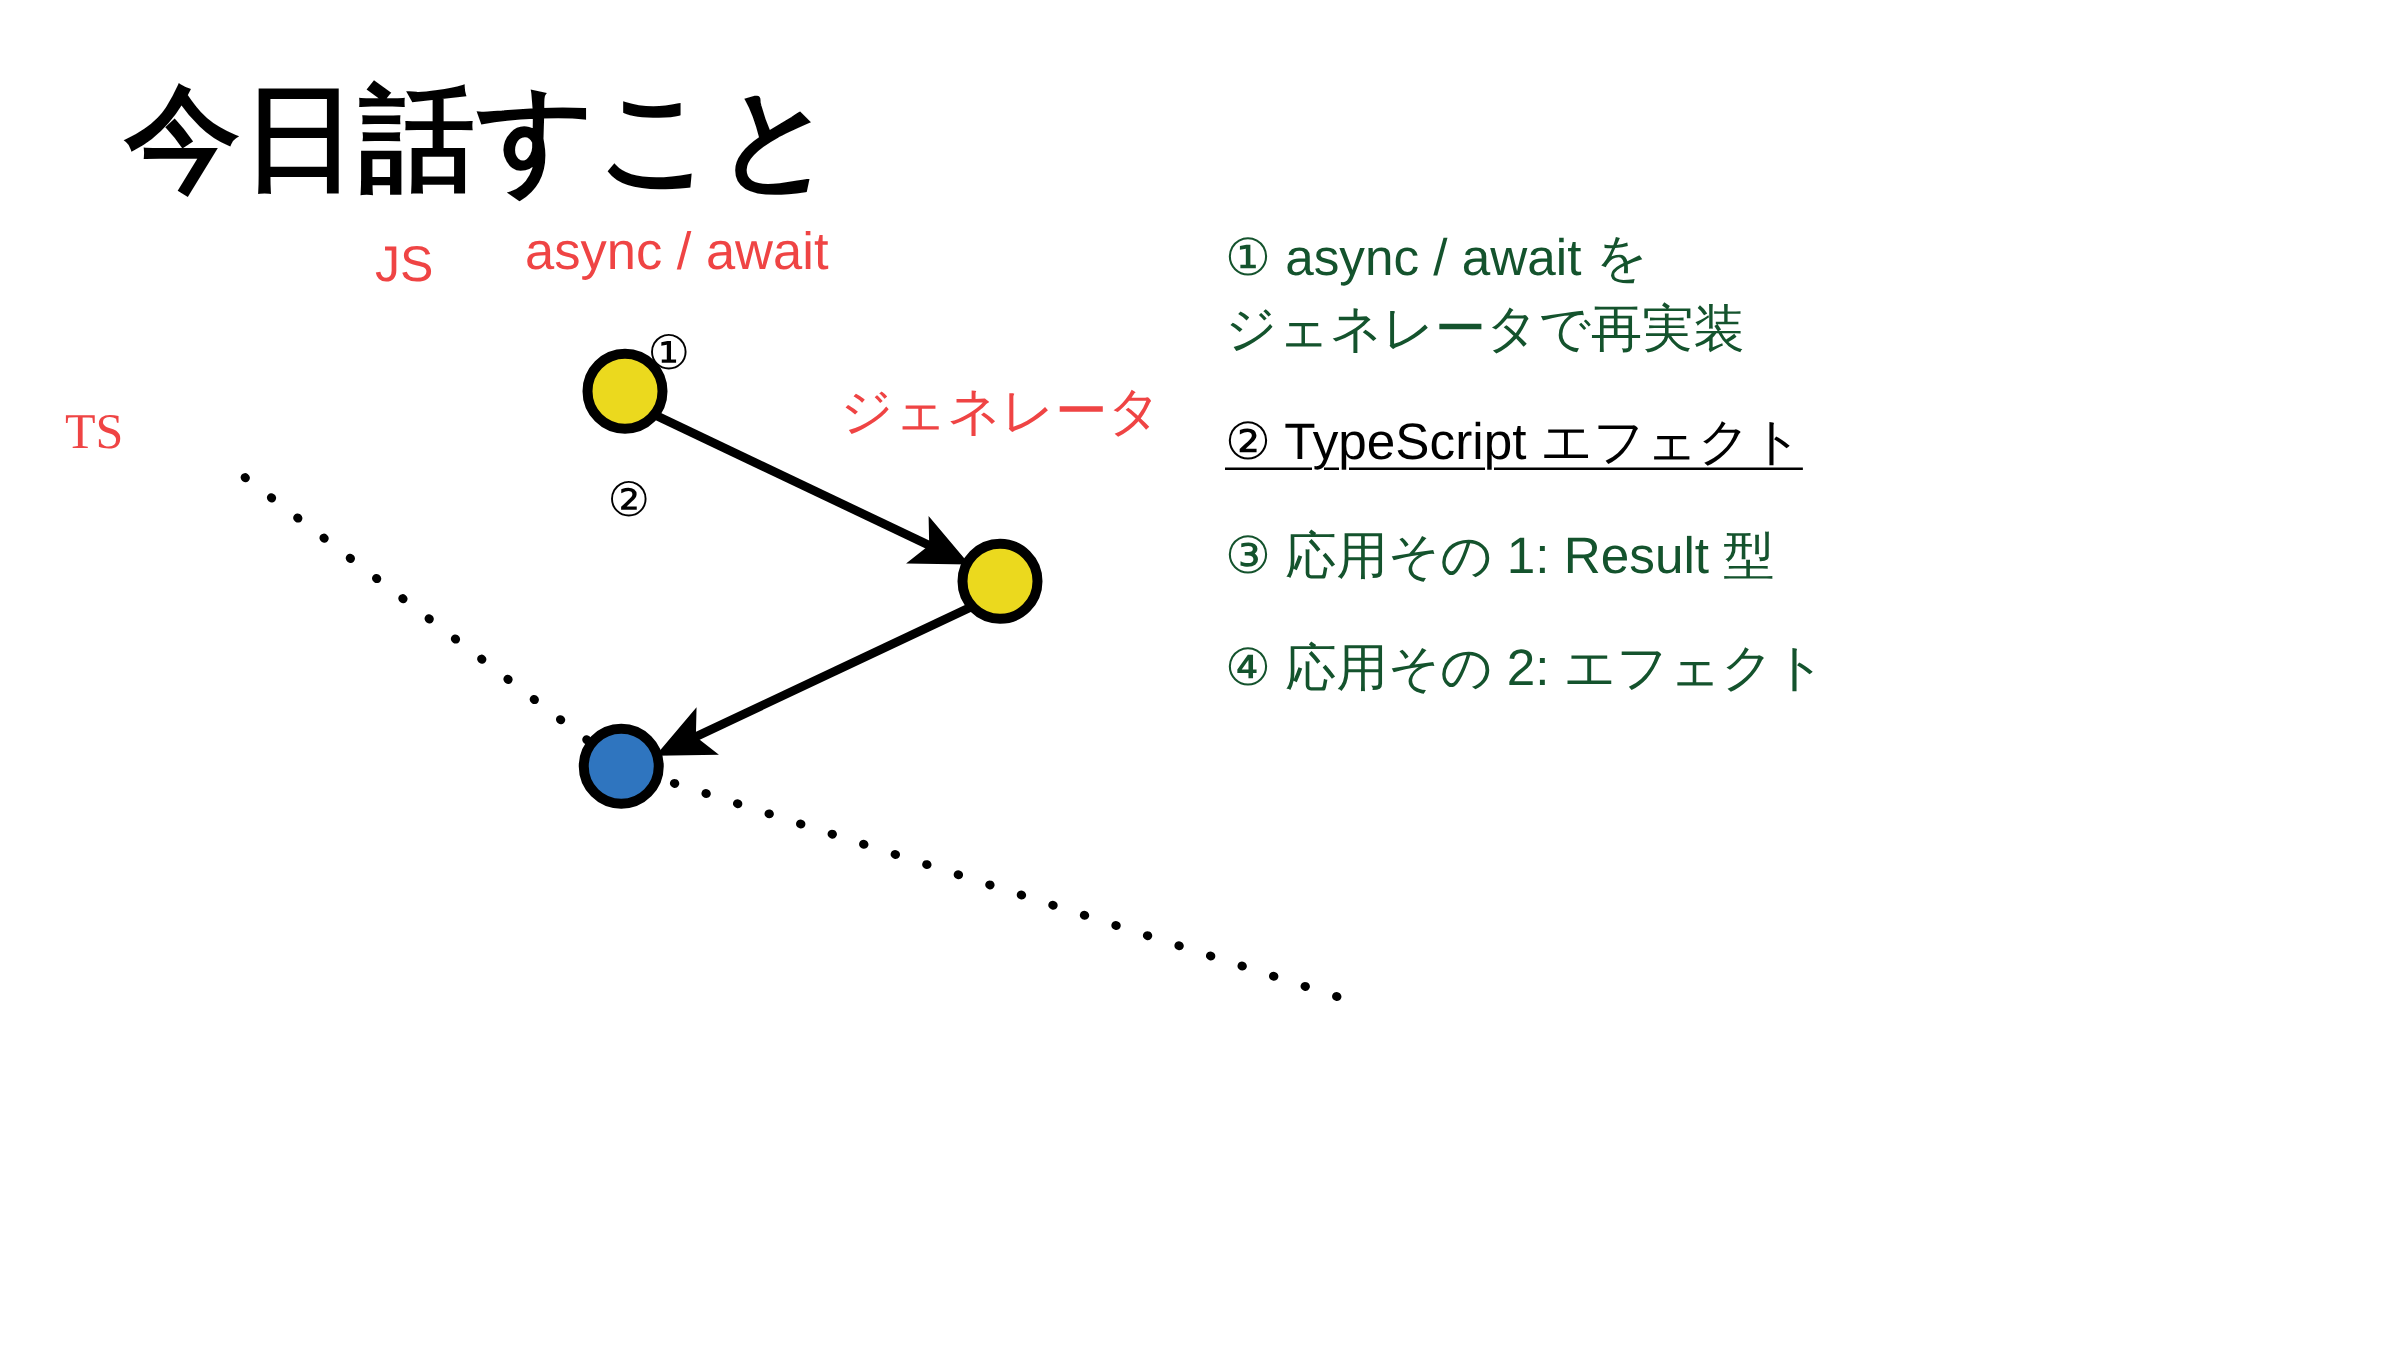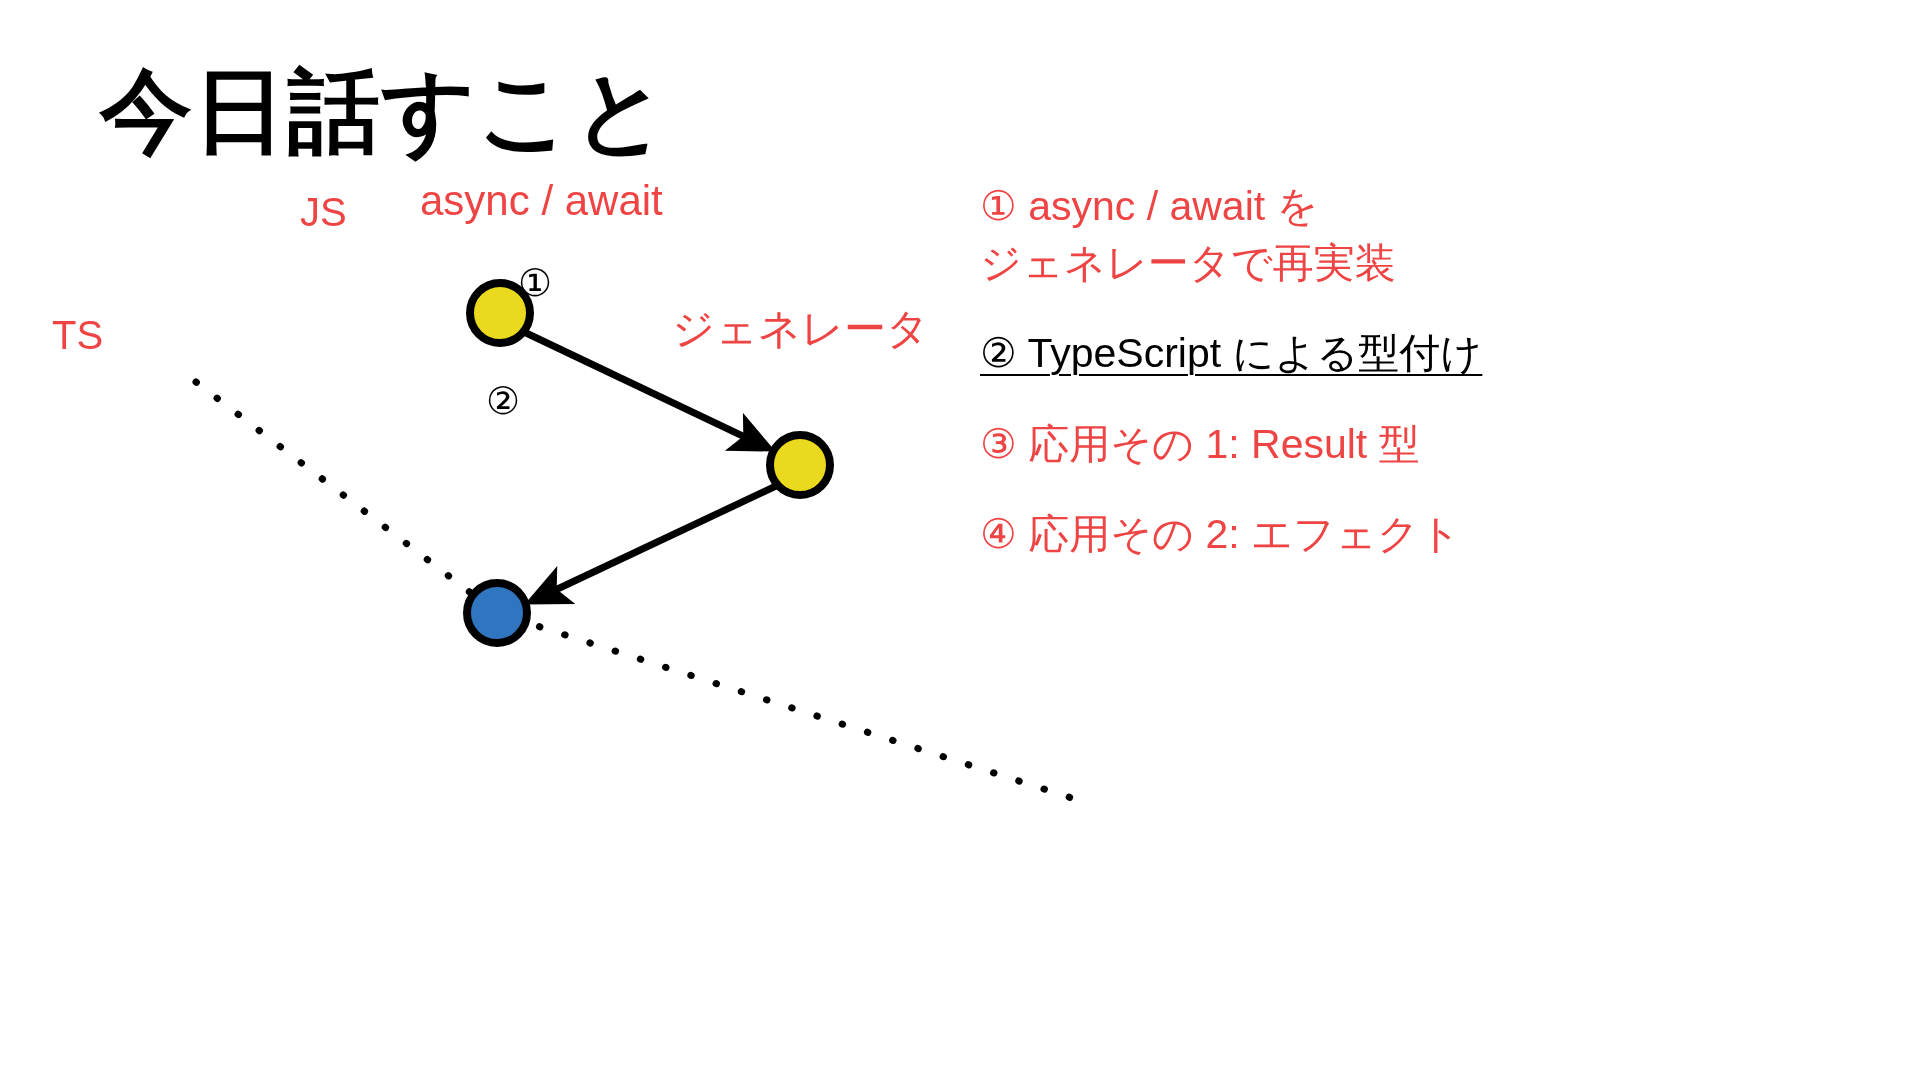--- a/index.html
+++ b/index.html
@@ -91,7 +91,7 @@
     font-family: "Liberation Sans", "DejaVu Sans", sans-serif;
     font-size: 41px;
     line-height: 1.38;
-    color: #ef4444;
+    color: #14532d;
     white-space: pre-line;
     margin-bottom: 34px;
     display: block;

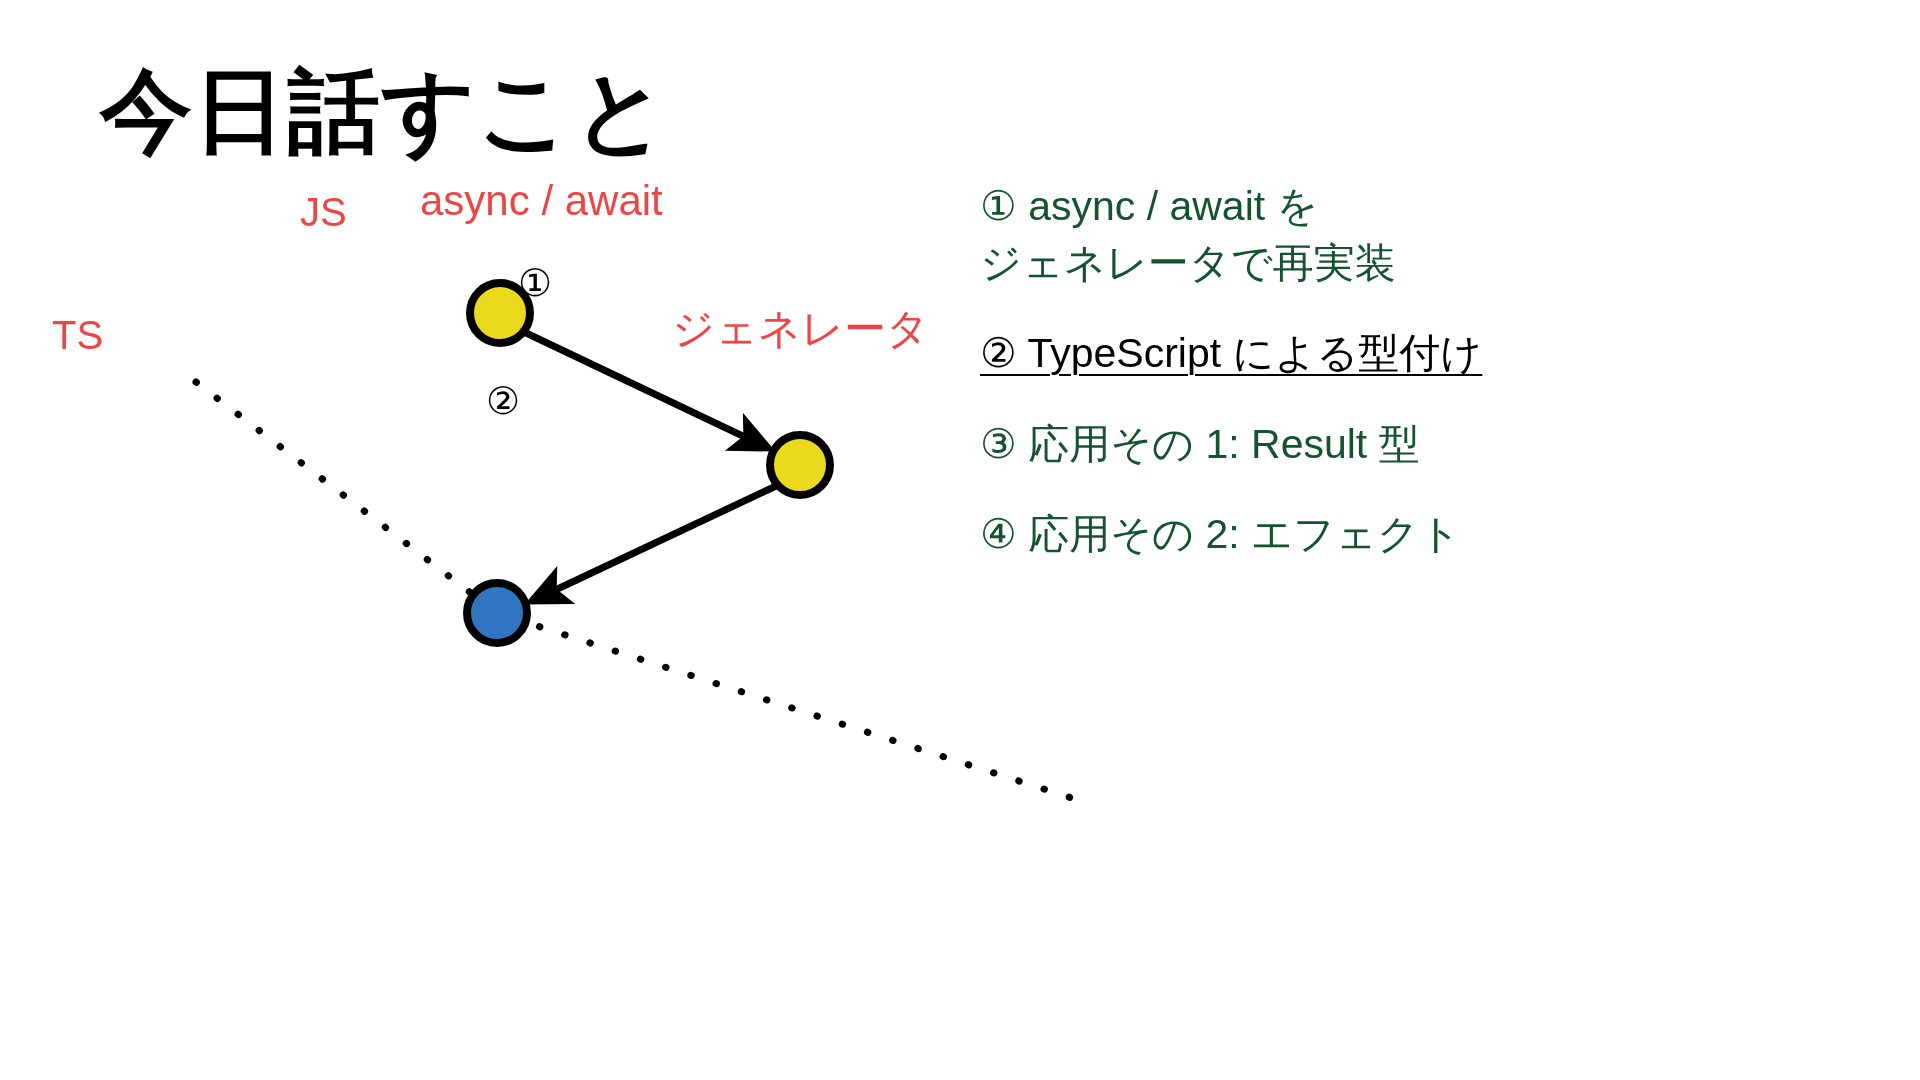--- a/index.html
+++ b/index.html
@@ -65,7 +65,7 @@
     line-height: 1;
   }
   .label-js    { left: 300px; top: 32px; }
-  .label-ts    { left: 52px;  top: 155px; }
+  .label-ts    { left: 52px;  top: 165px; font-family: Liberation Serif, serif; }
   .label-async { left: 420px; top: 20px; font-size: 42px; }
   .label-gen   { left: 672px; top: 148px; font-size: 42px; }
 

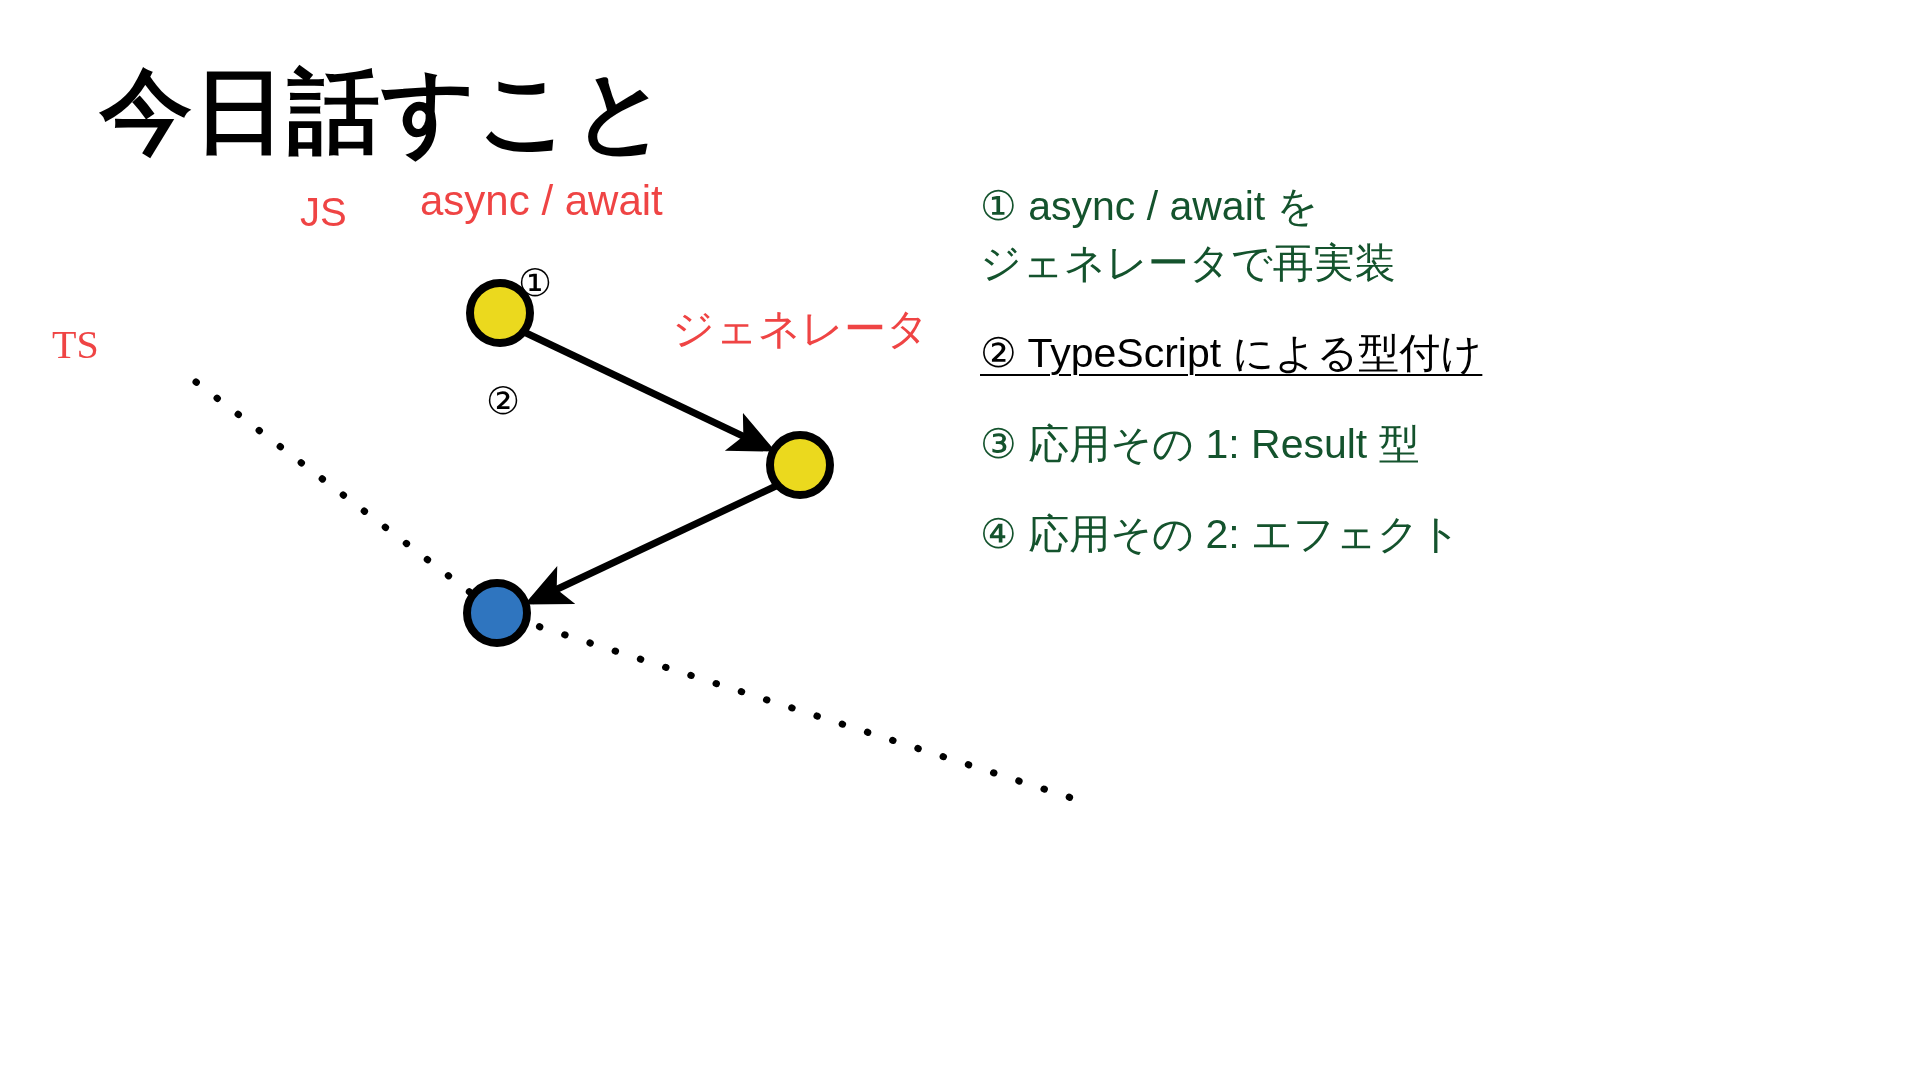--- a/index.html
+++ b/index.html
@@ -149,7 +149,7 @@
   <div id="agenda">
     <div class="agenda-item">① async / await を
      ジェネレータで再実装</div>
-    <div class="agenda-item active">② TypeScript による型付け</div>
+    <div class="agenda-item active">② TypeScript エフェクト</div>
     <div class="agenda-item">③ 応用その 1: Result 型</div>
     <div class="agenda-item">④ 応用その 2: エフェクト</div>
   </div>

